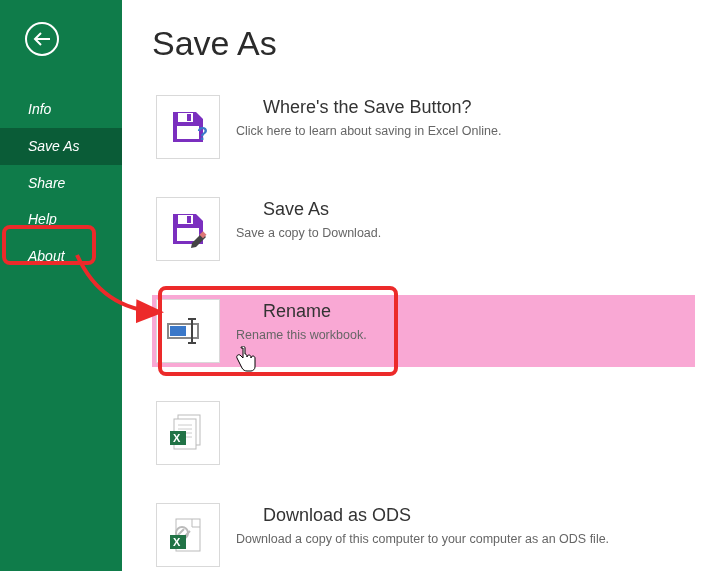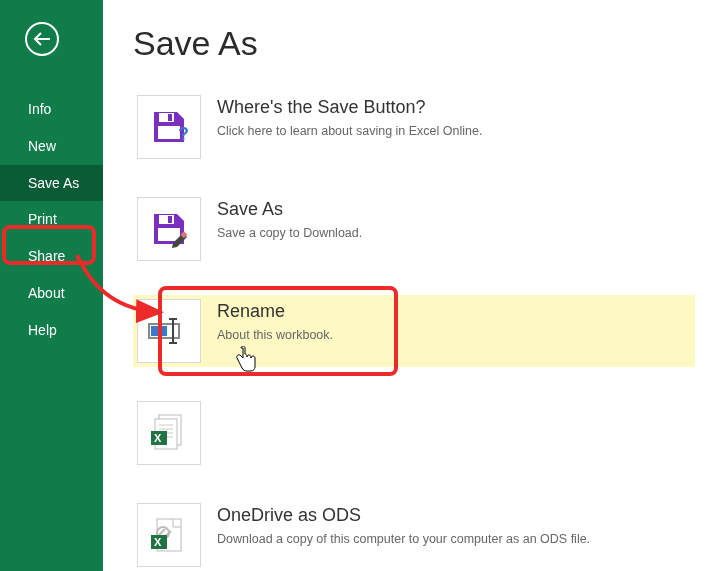--- a/index.html
+++ b/index.html
@@ -14,10 +14,11 @@
     background: #fff;
   }
   .sidebar {
-    width: 103px;
+    width: 122px;
     background: #0f7c4a;
     color: #fff;
     padding-top: 22px;
+    font-style: italic;
   }
   .back-btn {
     width: 34px; height: 34px;

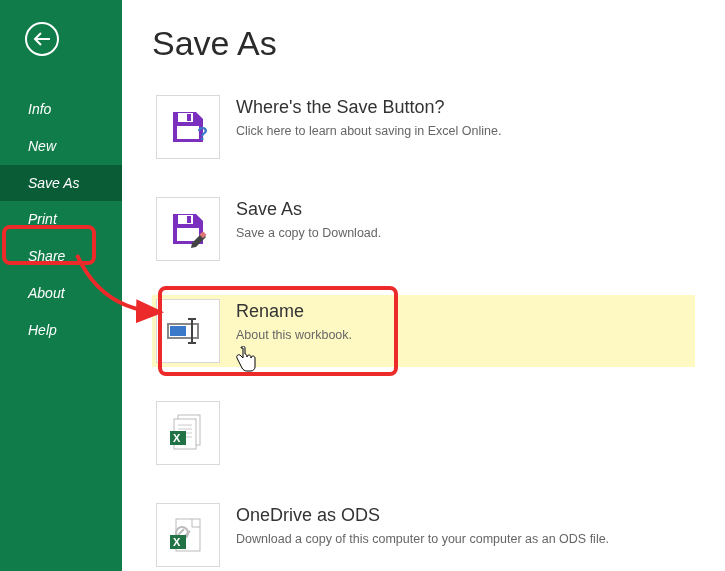--- a/index.html
+++ b/index.html
@@ -74,6 +74,7 @@
     color: #333;
     margin-bottom: 6px;
     font-weight: 400;
+    margin-left: 27px;
   }
   .opt-desc {
     font-size: 12.5px;

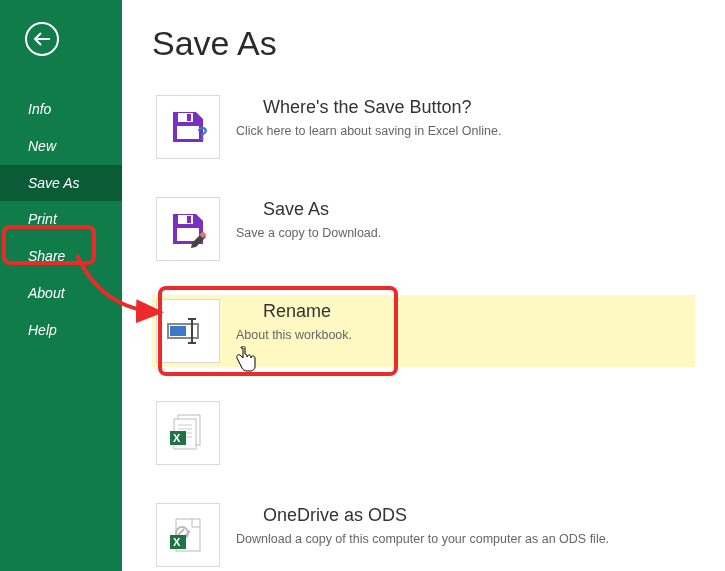--- a/index.html
+++ b/index.html
@@ -103,7 +103,6 @@
   </div>
   <div class="menu">
     <div class="menu-item"><span>Info</span></div>
-    <div class="menu-item"><span>New</span></div>
     <div class="menu-item selected"><span>Save As</span></div>
     <div class="menu-item"><span>Print</span></div>
     <div class="menu-item"><span>Share</span></div>

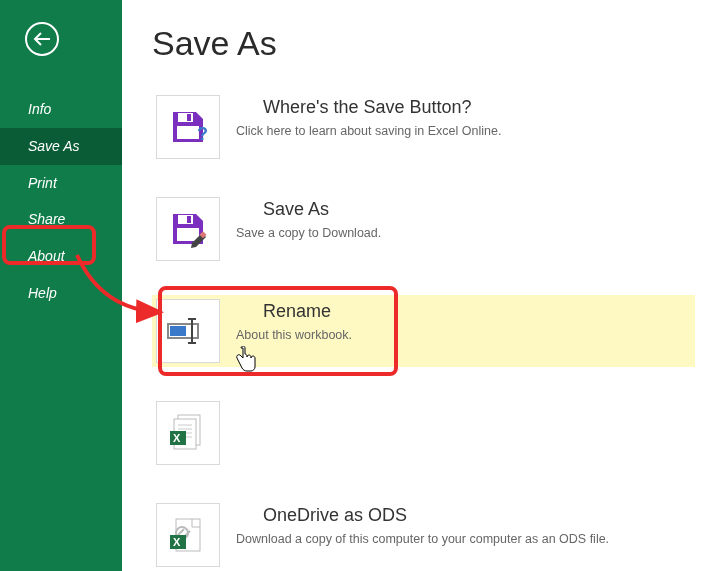--- a/index.html
+++ b/index.html
@@ -104,7 +104,6 @@
   <div class="menu">
     <div class="menu-item"><span>Info</span></div>
     <div class="menu-item selected"><span>Save As</span></div>
-    <div class="menu-item"><span>Print</span></div>
     <div class="menu-item"><span>Share</span></div>
     <div class="menu-item"><span>About</span></div>
     <div class="menu-item"><span>Help</span></div>

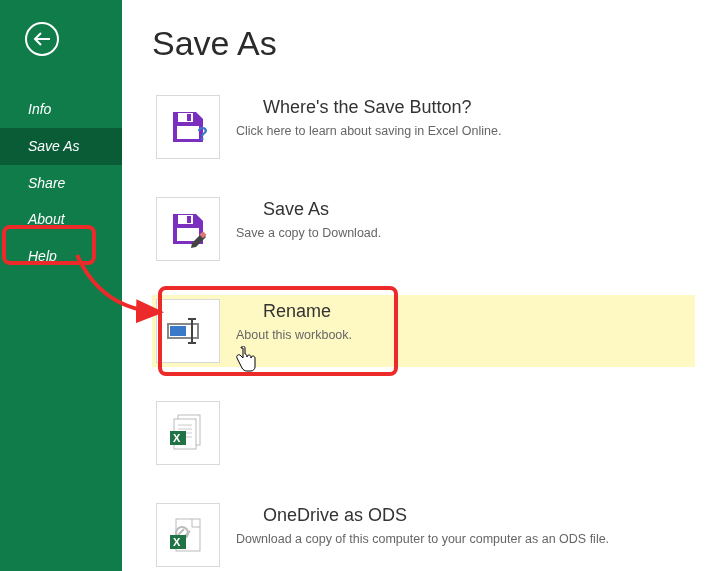--- a/index.html
+++ b/index.html
@@ -105,8 +105,8 @@
     <div class="menu-item"><span>Info</span></div>
     <div class="menu-item selected"><span>Save As</span></div>
     <div class="menu-item"><span>Share</span></div>
+    <div class="menu-item"><span>Help</span></div>
     <div class="menu-item"><span>About</span></div>
-    <div class="menu-item"><span>Help</span></div>
   </div>
 </div>
 

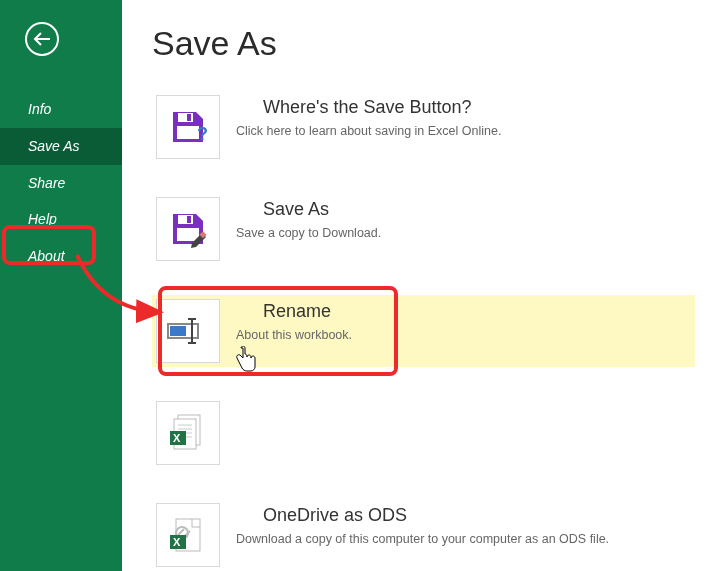--- a/index.html
+++ b/index.html
@@ -58,7 +58,7 @@
     padding: 4px;
   }
   .option-row.highlight {
-    background: #fef9c3;
+    background: #f9a8d4;
   }
   .icon-box {
     width: 64px; height: 64px;

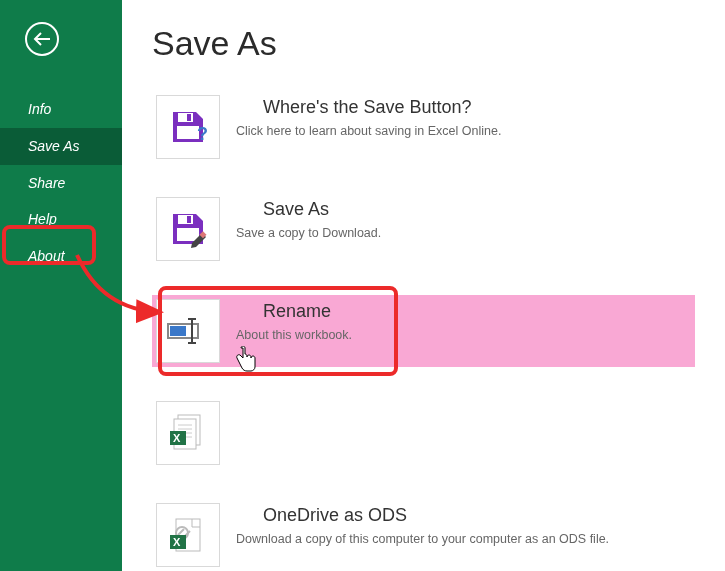--- a/index.html
+++ b/index.html
@@ -156,7 +156,7 @@
     </div>
     <div class="option-texts">
       <div class="opt-title">Rename</div>
-      <div class="opt-desc">About this workbook.</div>
+      <div class="opt-desc">Rename this workbook.</div>
     </div>
   </div>
 

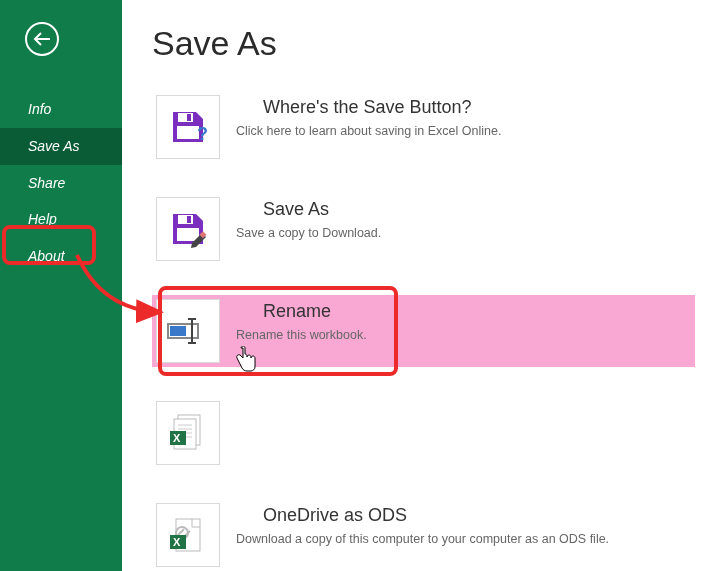--- a/index.html
+++ b/index.html
@@ -187,7 +187,7 @@
       </svg>
     </div>
     <div class="option-texts">
-      <div class="opt-title">OneDrive as ODS</div>
+      <div class="opt-title">Download as ODS</div>
       <div class="opt-desc">Download a copy of this computer to your computer as an ODS file.</div>
     </div>
   </div>

